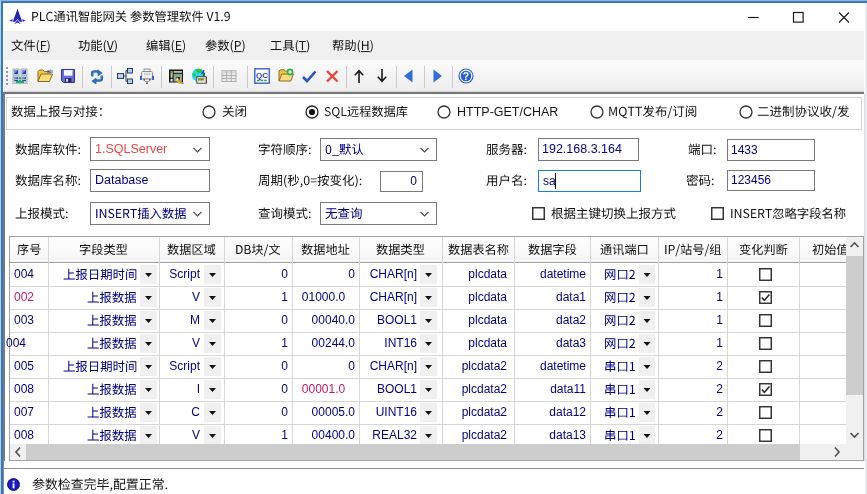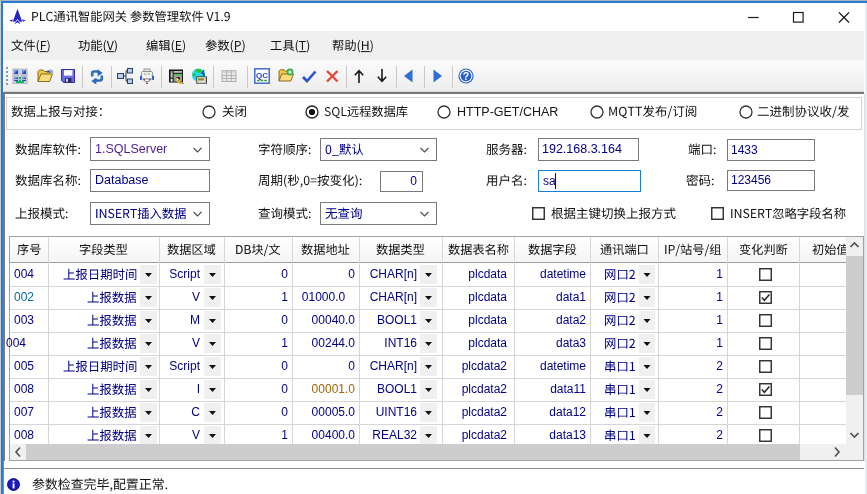--- a/index.html
+++ b/index.html
@@ -249,7 +249,7 @@
     <path d="M5.5 1.7C5.3 2.2 4.9 3 4.6 3.4L5.2 3.7C5.5 3.3 6 2.7 6.3 2.1ZM1.1 2.1C1.4 2.6 1.8 3.3 1.9 3.7L2.6 3.4C2.5 3 2.1 2.3 1.8 1.8ZM5.1 8.8C4.8 9.4 4.4 9.9 4 10.4C3.5 10.2 3 9.9 2.5 9.8C2.7 9.4 2.9 9.1 3.1 8.8ZM1.4 10.1C2 10.3 2.7 10.6 3.3 11C2.5 11.5 1.5 11.9 0.5 12.2C0.7 12.3 0.9 12.7 1 12.9C2.1 12.6 3.2 12.1 4.1 11.4C4.5 11.6 4.9 11.9 5.2 12.1L5.8 11.5C5.5 11.3 5.1 11 4.7 10.8C5.4 10.1 5.9 9.2 6.2 8.1L5.7 7.9L5.5 8H3.5L3.8 7.3L2.9 7.2C2.8 7.4 2.7 7.7 2.6 8H0.9V8.8H2.2C1.9 9.2 1.6 9.7 1.4 10.1ZM3.2 1.5V3.8H0.6V4.6H2.9C2.3 5.4 1.4 6.2 0.5 6.6C0.7 6.7 0.9 7.1 1 7.3C1.8 6.9 2.6 6.2 3.2 5.4V6.9H4.1V5.2C4.7 5.7 5.5 6.3 5.8 6.6L6.3 5.9C6 5.7 4.9 5 4.3 4.6H6.6V3.8H4.1V1.5ZM7.9 1.6C7.6 3.8 7 5.9 6 7.2C6.2 7.3 6.6 7.6 6.7 7.8C7.1 7.3 7.3 6.8 7.6 6.2C7.9 7.4 8.2 8.5 8.7 9.5C8 10.7 7 11.6 5.6 12.3C5.8 12.5 6.1 12.8 6.2 13C7.4 12.3 8.4 11.5 9.1 10.4C9.8 11.4 10.5 12.3 11.5 12.9C11.7 12.7 11.9 12.3 12.2 12.2C11.1 11.6 10.3 10.7 9.6 9.5C10.3 8.2 10.7 6.7 11 4.8H11.9V3.9H8.3C8.5 3.2 8.6 2.5 8.7 1.7ZM10.1 4.8C9.9 6.2 9.6 7.5 9.2 8.6C8.7 7.4 8.3 6.1 8.1 4.8ZM18.6 9V13H19.4V12.5H23.2V13H24.1V9H21.7V7.5H24.5V6.7H21.7V5.3H24V2H17.4V5.8C17.4 7.8 17.3 10.5 16 12.5C16.2 12.6 16.6 12.8 16.8 13C17.8 11.5 18.2 9.3 18.3 7.5H20.8V9ZM18.4 2.9H23.1V4.5H18.4ZM18.4 5.3H20.8V6.7H18.3L18.4 5.8ZM19.4 11.7V9.8H23.2V11.7ZM14.6 1.5V4H13V4.9H14.6V7.6C13.9 7.8 13.3 8 12.9 8.1L13.1 9.1L14.6 8.6V11.8C14.6 12 14.5 12.1 14.4 12.1C14.2 12.1 13.7 12.1 13.2 12.1C13.3 12.3 13.4 12.7 13.5 12.9C14.2 12.9 14.7 12.9 15 12.7C15.3 12.6 15.5 12.3 15.5 11.8V8.3L16.9 7.8L16.8 7L15.5 7.4V4.9H16.9V4H15.5V1.5ZM29.1 8.9C29.2 8.8 29.6 8.8 30.2 8.8H32.4V10.2H27.9V11.1H32.4V13H33.3V11.1H36.9V10.2H33.3V8.8H36.1V7.9H33.3V6.6H32.4V7.9H30C30.4 7.3 30.8 6.7 31.2 6H36.4V5.1H31.6L32 4.2L31 3.9C30.9 4.3 30.7 4.7 30.6 5.1H28.2V6H30.1C29.8 6.6 29.6 7.1 29.4 7.3C29.2 7.7 29 8 28.7 8C28.9 8.3 29 8.8 29.1 8.9ZM30.9 1.7C31.1 2 31.3 2.4 31.4 2.8H26.5V6.4C26.5 8.2 26.4 10.7 25.4 12.5C25.6 12.6 26 12.9 26.2 13.1C27.3 11.2 27.4 8.3 27.4 6.4V3.7H36.9V2.8H32.5C32.4 2.4 32.1 1.9 31.8 1.5ZM44.9 1.5C44.6 3.4 44.1 5.3 43.3 6.4C43.5 6.6 43.9 6.8 44 7C44.5 6.2 44.9 5.3 45.2 4.3H48.5C48.3 5.1 48.1 6.1 47.9 6.7L48.6 6.9C48.9 6.1 49.2 4.7 49.5 3.6L48.9 3.4L48.8 3.4H45.5C45.6 2.8 45.7 2.2 45.8 1.6ZM45.8 5.5V6C45.8 7.8 45.6 10.4 42.9 12.4C43.2 12.5 43.5 12.8 43.6 13C45.2 11.8 46 10.5 46.3 9.2C46.9 10.9 47.7 12.2 48.9 13C49.1 12.8 49.4 12.4 49.6 12.2C48 11.4 47.1 9.4 46.7 7.2C46.7 6.8 46.7 6.4 46.7 6V5.5ZM38.7 7.8C38.8 7.8 39.2 7.7 39.6 7.7H41V9.5L38 9.9L38.2 10.8L41 10.4V12.9H41.8V10.3L43.5 10L43.5 9.1L41.8 9.4V7.7H43.4V6.8H41.8V5H41V6.8H39.6C40 6 40.4 4.9 40.8 3.9H43.5V3H41.1C41.2 2.6 41.3 2.1 41.5 1.7L40.5 1.5C40.4 2 40.3 2.5 40.1 3H38.1V3.9H39.9C39.5 4.9 39.2 5.7 39 6C38.8 6.6 38.6 7 38.4 7C38.5 7.2 38.6 7.7 38.7 7.8ZM54 7.7V8.7H57.5V13H58.5V8.7H61.9V7.7H58.5V5H61.4V4.1H58.5V1.6H57.5V4.1H55.9C56 3.5 56.2 2.9 56.3 2.3L55.4 2.1C55.1 3.8 54.6 5.4 53.9 6.4C54.1 6.5 54.5 6.8 54.7 6.9C55 6.4 55.3 5.7 55.6 5H57.5V7.7ZM53.4 1.5C52.7 3.4 51.6 5.3 50.4 6.5C50.6 6.8 50.8 7.2 50.9 7.5C51.3 7 51.7 6.5 52.1 6V13H53V4.5C53.5 3.7 53.9 2.7 54.2 1.8ZM64.2 7.1C64.7 7.1 65.1 6.8 65.1 6.2C65.1 5.7 64.7 5.4 64.2 5.4C63.8 5.4 63.4 5.7 63.4 6.2C63.4 6.8 63.8 7.1 64.2 7.1ZM64.2 12.2C64.7 12.2 65.1 11.8 65.1 11.3C65.1 10.8 64.7 10.4 64.2 10.4C63.8 10.4 63.4 10.8 63.4 11.3C63.4 11.8 63.8 12.2 64.2 12.2Z" fill="#151515"></path>
   </svg>
 <div style="position:absolute;left:90px;top:137px;width:120px;height:24px;border:1px solid #7a7a7a;box-sizing:border-box;background:#fff"></div>
-<div style="position:absolute;left:95px;top:138px;width:90px;height:22px;font-size:12px;line-height:22px;white-space:nowrap;color:#4c1d95;font-size:12.5px">1.SQLServer</div>
+<div style="position:absolute;left:95px;top:138px;width:90px;height:22px;font-size:12px;line-height:22px;white-space:nowrap;color:#ef4444;font-size:12.5px">1.SQLServer</div>
 <svg style="position:absolute;left:192.5px;top:146.5px" width="9" height="6">
     <path d="M0.5 0.8 L4.5 4.8 L8.5 0.8" stroke="#444" stroke-width="1.2" fill="none"></path>
   </svg>

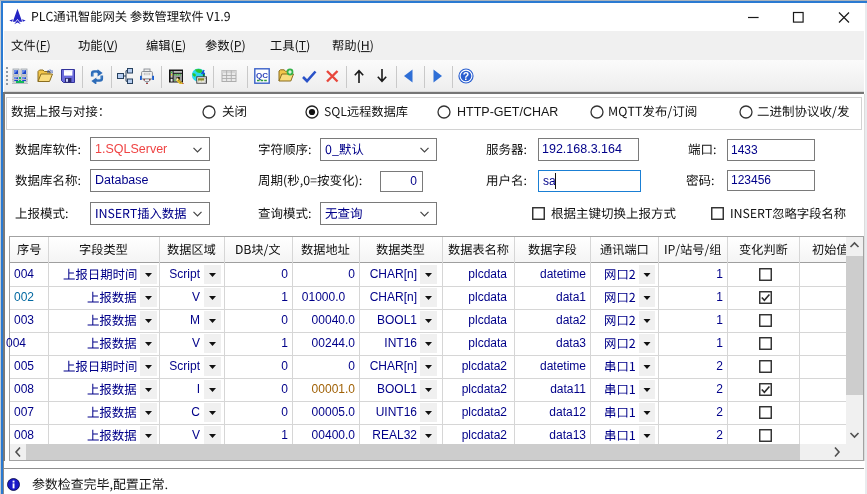--- a/index.html
+++ b/index.html
@@ -416,7 +416,7 @@
 <svg style="position:absolute;left:759px;top:268px" width="14" height="14">
     <rect x="0.75" y="0.75" width="11.5" height="11.5" fill="#fff" stroke="#2b2b2b" stroke-width="1.4"></rect>
   </svg>
-<div style="position:absolute;left:14px;top:286px;width:34px;height:23px;font-size:12px;line-height:23px;white-space:nowrap;color:#0369a1">002</div>
+<div style="position:absolute;left:14px;top:286px;width:34px;height:23px;font-size:12px;line-height:23px;white-space:nowrap;color:#be185d">002</div>
 <svg style="position:absolute;left:87.4px;top:289.9px;overflow:visible" width="52" height="16">
     <path d="M5.3 1.8V11.5H0.6V12.4H11.8V11.5H6.3V6.5H10.9V5.6H6.3V1.8ZM17.6 2V13H18.6V7.1H18.9C19.4 8.4 20.1 9.6 20.9 10.6C20.2 11.3 19.5 11.9 18.6 12.3C18.9 12.5 19.1 12.8 19.3 13C20.1 12.6 20.8 12 21.5 11.3C22.1 12 22.9 12.6 23.7 13C23.8 12.7 24.1 12.3 24.3 12.2C23.5 11.8 22.7 11.3 22.1 10.6C23 9.4 23.6 8 23.9 6.4L23.3 6.2L23.1 6.2H18.6V2.9H22.5C22.5 4 22.4 4.5 22.3 4.6C22.1 4.7 22 4.7 21.7 4.7C21.5 4.7 20.7 4.7 19.9 4.7C20 4.9 20.1 5.2 20.1 5.4C21 5.5 21.7 5.5 22.1 5.5C22.5 5.4 22.8 5.4 23 5.1C23.3 4.9 23.4 4.2 23.5 2.4C23.5 2.3 23.5 2 23.5 2ZM19.8 7.1H22.8C22.5 8.1 22.1 9.1 21.5 9.9C20.8 9.1 20.2 8.1 19.8 7.1ZM14.7 1.6V4.1H13V5H14.7V7.6L12.8 8.1L13 9.1L14.7 8.6V11.8C14.7 12 14.7 12.1 14.5 12.1C14.3 12.1 13.6 12.1 12.9 12.1C13.1 12.4 13.2 12.7 13.2 13C14.2 13 14.8 13 15.2 12.8C15.5 12.7 15.7 12.4 15.7 11.8V8.3L17.2 7.9L17.1 7L15.7 7.4V5H17.1V4.1H15.7V1.6ZM30.3 1.8C30.1 2.3 29.7 3 29.4 3.5L30 3.8C30.3 3.4 30.7 2.7 31.1 2.2ZM25.9 2.2C26.2 2.7 26.5 3.4 26.7 3.8L27.4 3.5C27.3 3 26.9 2.4 26.6 1.9ZM29.9 8.8C29.6 9.4 29.2 10 28.7 10.4C28.3 10.2 27.8 10 27.3 9.8C27.5 9.5 27.7 9.1 27.9 8.8ZM26.2 10.1C26.8 10.3 27.5 10.6 28.1 11C27.3 11.5 26.3 11.9 25.3 12.2C25.5 12.3 25.7 12.7 25.8 12.9C26.9 12.6 27.9 12.1 28.8 11.4C29.3 11.6 29.6 11.9 29.9 12.1L30.5 11.5C30.2 11.3 29.9 11 29.4 10.8C30.1 10.1 30.6 9.2 30.9 8.2L30.4 8L30.3 8H28.2L28.5 7.4L27.7 7.2C27.6 7.4 27.5 7.7 27.4 8H25.7V8.8H27C26.7 9.3 26.4 9.7 26.2 10.1ZM28 1.6V3.9H25.4V4.7H27.7C27.1 5.5 26.2 6.2 25.3 6.6C25.5 6.8 25.7 7.1 25.8 7.3C26.5 6.9 27.4 6.2 28 5.5V7H28.9V5.3C29.4 5.7 30.2 6.3 30.5 6.6L31 5.9C30.7 5.7 29.6 5 29 4.7H31.4V3.9H28.9V1.6ZM32.6 1.7C32.3 3.9 31.7 5.9 30.8 7.3C31 7.4 31.3 7.7 31.5 7.8C31.8 7.4 32.1 6.8 32.3 6.2C32.6 7.4 32.9 8.6 33.4 9.5C32.7 10.7 31.7 11.6 30.4 12.3C30.6 12.5 30.8 12.8 30.9 13C32.2 12.3 33.1 11.5 33.9 10.4C34.5 11.5 35.3 12.3 36.2 12.9C36.4 12.6 36.6 12.3 36.9 12.1C35.8 11.6 35 10.7 34.4 9.5C35 8.3 35.4 6.7 35.7 4.9H36.6V4H33C33.2 3.3 33.3 2.6 33.5 1.8ZM34.8 4.9C34.6 6.3 34.3 7.5 33.9 8.6C33.4 7.5 33.1 6.2 32.8 4.9ZM43.2 9V13H44V12.5H47.8V13H48.7V9H46.3V7.5H49.1V6.7H46.3V5.3H48.6V2.1H42.1V5.9C42.1 7.8 42 10.5 40.7 12.5C40.9 12.6 41.3 12.8 41.5 13C42.5 11.5 42.8 9.4 43 7.5H45.4V9ZM43 2.9H47.8V4.5H43ZM43 5.3H45.4V6.7H43L43 5.9ZM44 11.7V9.8H47.8V11.7ZM39.3 1.6V4.1H37.7V5H39.3V7.7C38.6 7.9 38 8 37.6 8.2L37.8 9.1L39.3 8.6V11.8C39.3 12 39.2 12 39.1 12C38.9 12.1 38.4 12.1 37.9 12C38 12.3 38.1 12.7 38.2 12.9C38.9 12.9 39.4 12.9 39.7 12.7C40 12.6 40.1 12.3 40.1 11.8V8.3L41.6 7.9L41.4 7L40.1 7.4V5H41.5V4.1H40.1V1.6Z" fill="#000089"></path>
   </svg>

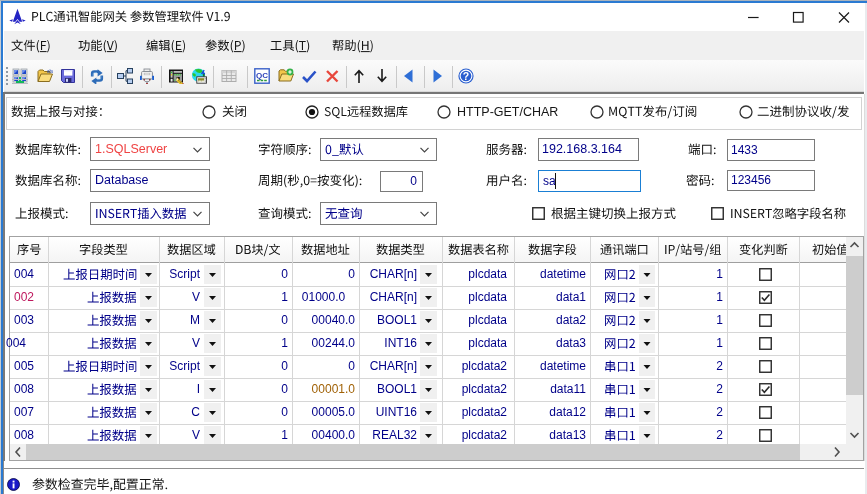--- a/index.html
+++ b/index.html
@@ -563,7 +563,7 @@
     <path d="M5.0 8.0 h7 l-3.5 4 z" fill="#111"></path>
   </svg>
 <div style="position:absolute;left:224px;top:378px;width:64px;height:23px;font-size:12px;line-height:23px;white-space:nowrap;color:#000089;text-align:right">0</div>
-<div style="position:absolute;left:292px;top:378px;width:63px;height:23px;font-size:12px;line-height:23px;white-space:nowrap;color:#a16207;text-align:right">00001.0</div>
+<div style="position:absolute;left:292px;top:378px;width:63px;height:23px;font-size:12px;line-height:23px;white-space:nowrap;color:#be185d;text-align:center">00001.0</div>
 <div style="position:absolute;left:359px;top:378px;width:58px;height:23px;font-size:12px;line-height:23px;white-space:nowrap;color:#000089;text-align:right">BOOL1</div>
 <div style="position:absolute;left:420px;top:380px;width:17px;height:19px;background:#f0f0f0"></div>
 <svg style="position:absolute;left:420px;top:380px" width="17" height="19">

